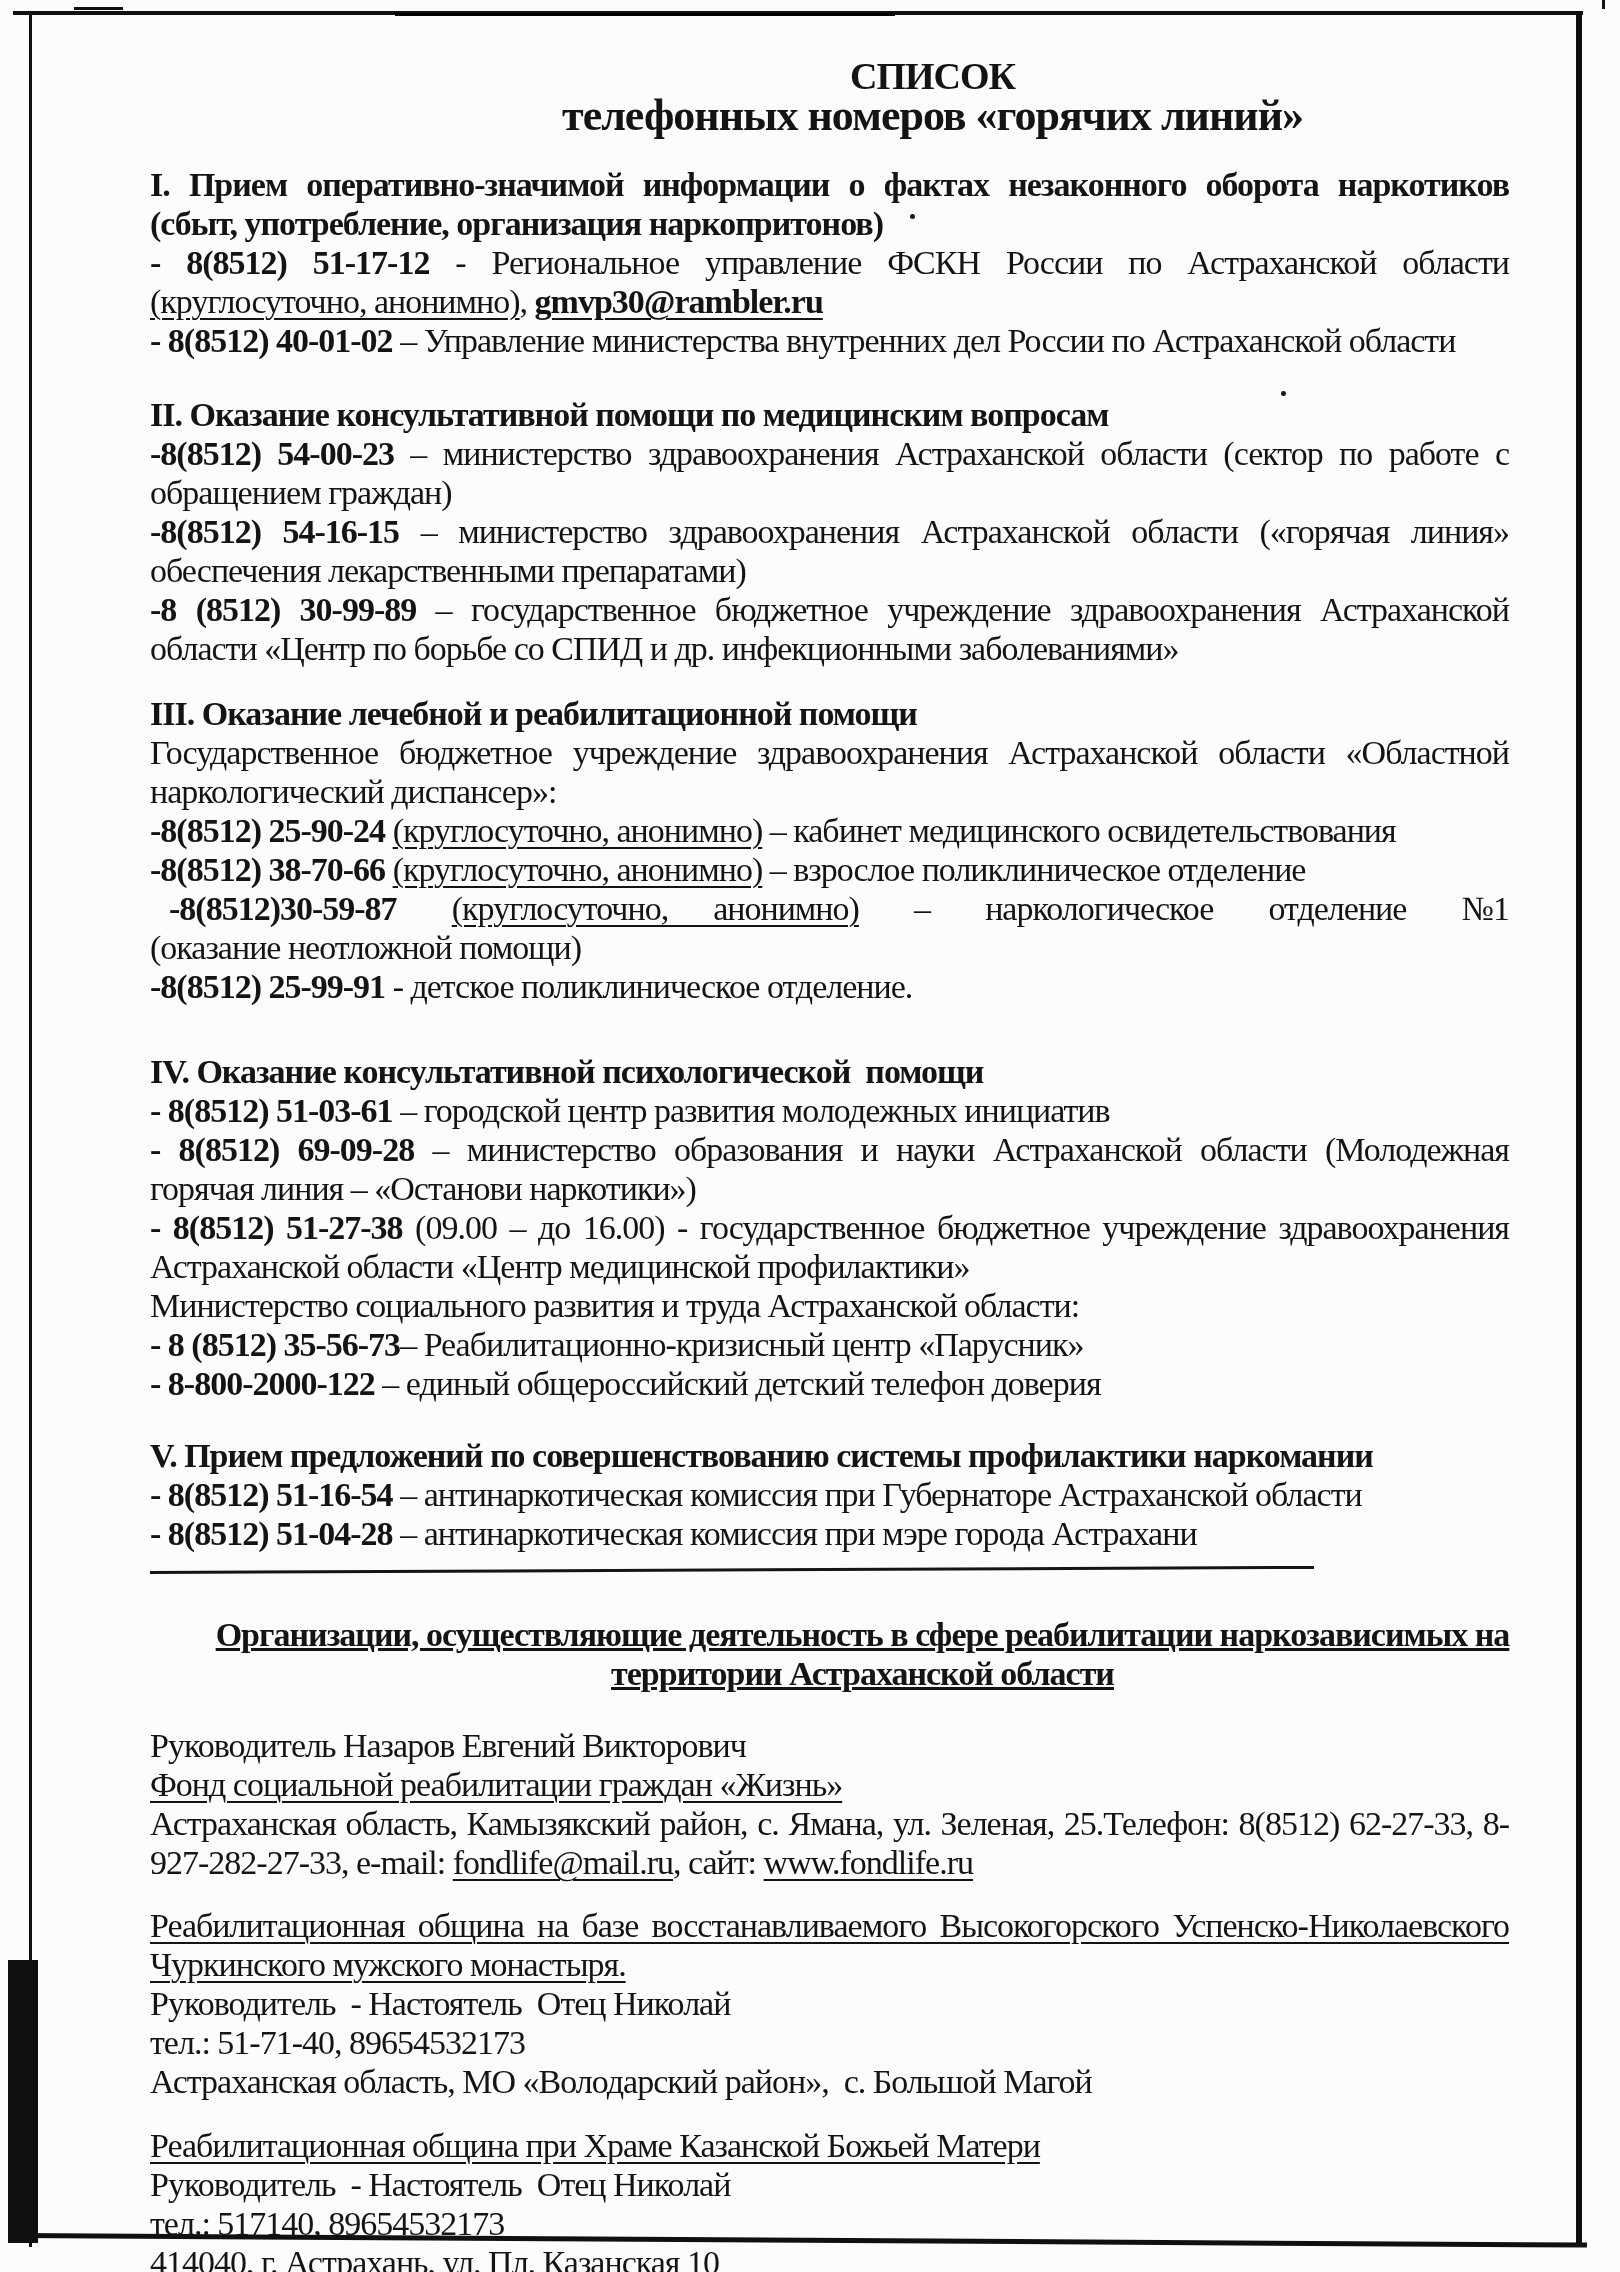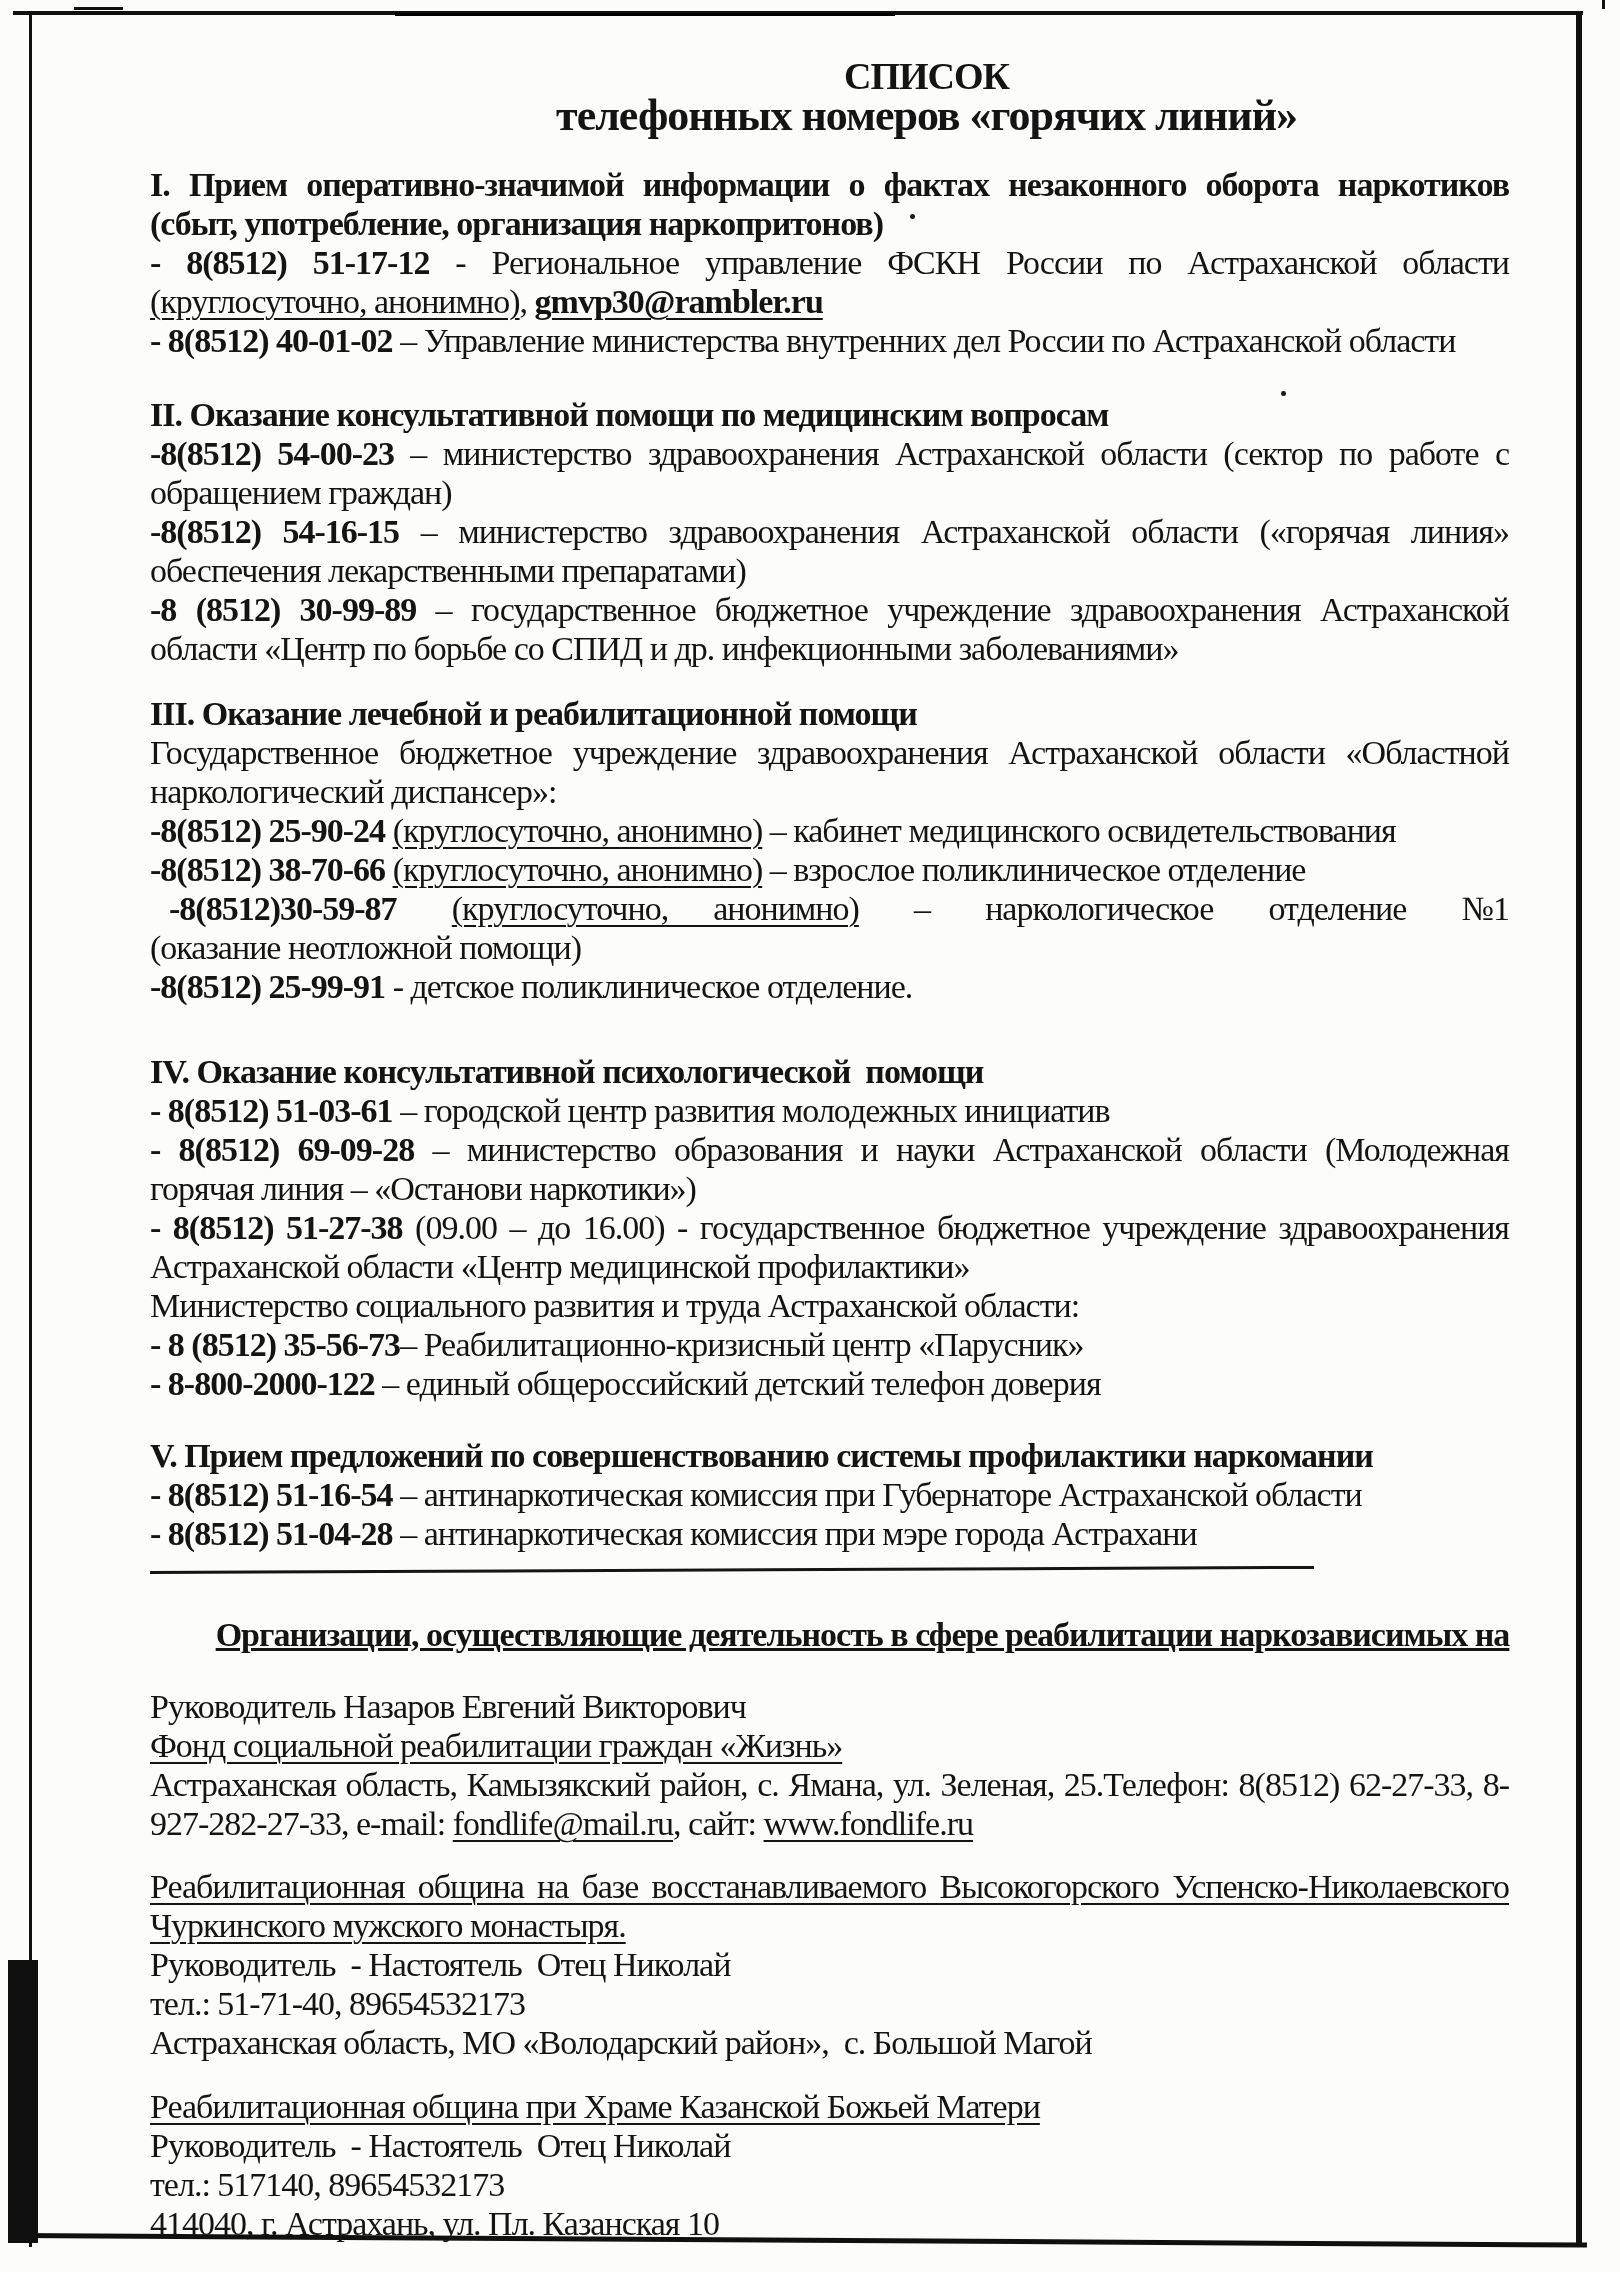--- a/index.html
+++ b/index.html
@@ -34,7 +34,7 @@
   .u{text-decoration:underline;text-decoration-thickness:2px;text-underline-offset:4.6px;}
   .just{text-align:justify;}
   .pre{white-space:pre-wrap;}
-  .title-block{position:relative;left:97px;text-align:center;font-weight:bold;}
+  .title-block{position:relative;left:103px;text-align:center;font-weight:bold;}
   .t1{font-size:38px;}
   .t2{font-size:44px;}
   .sec{margin:0;font-family:Liberation Serif, serif;}

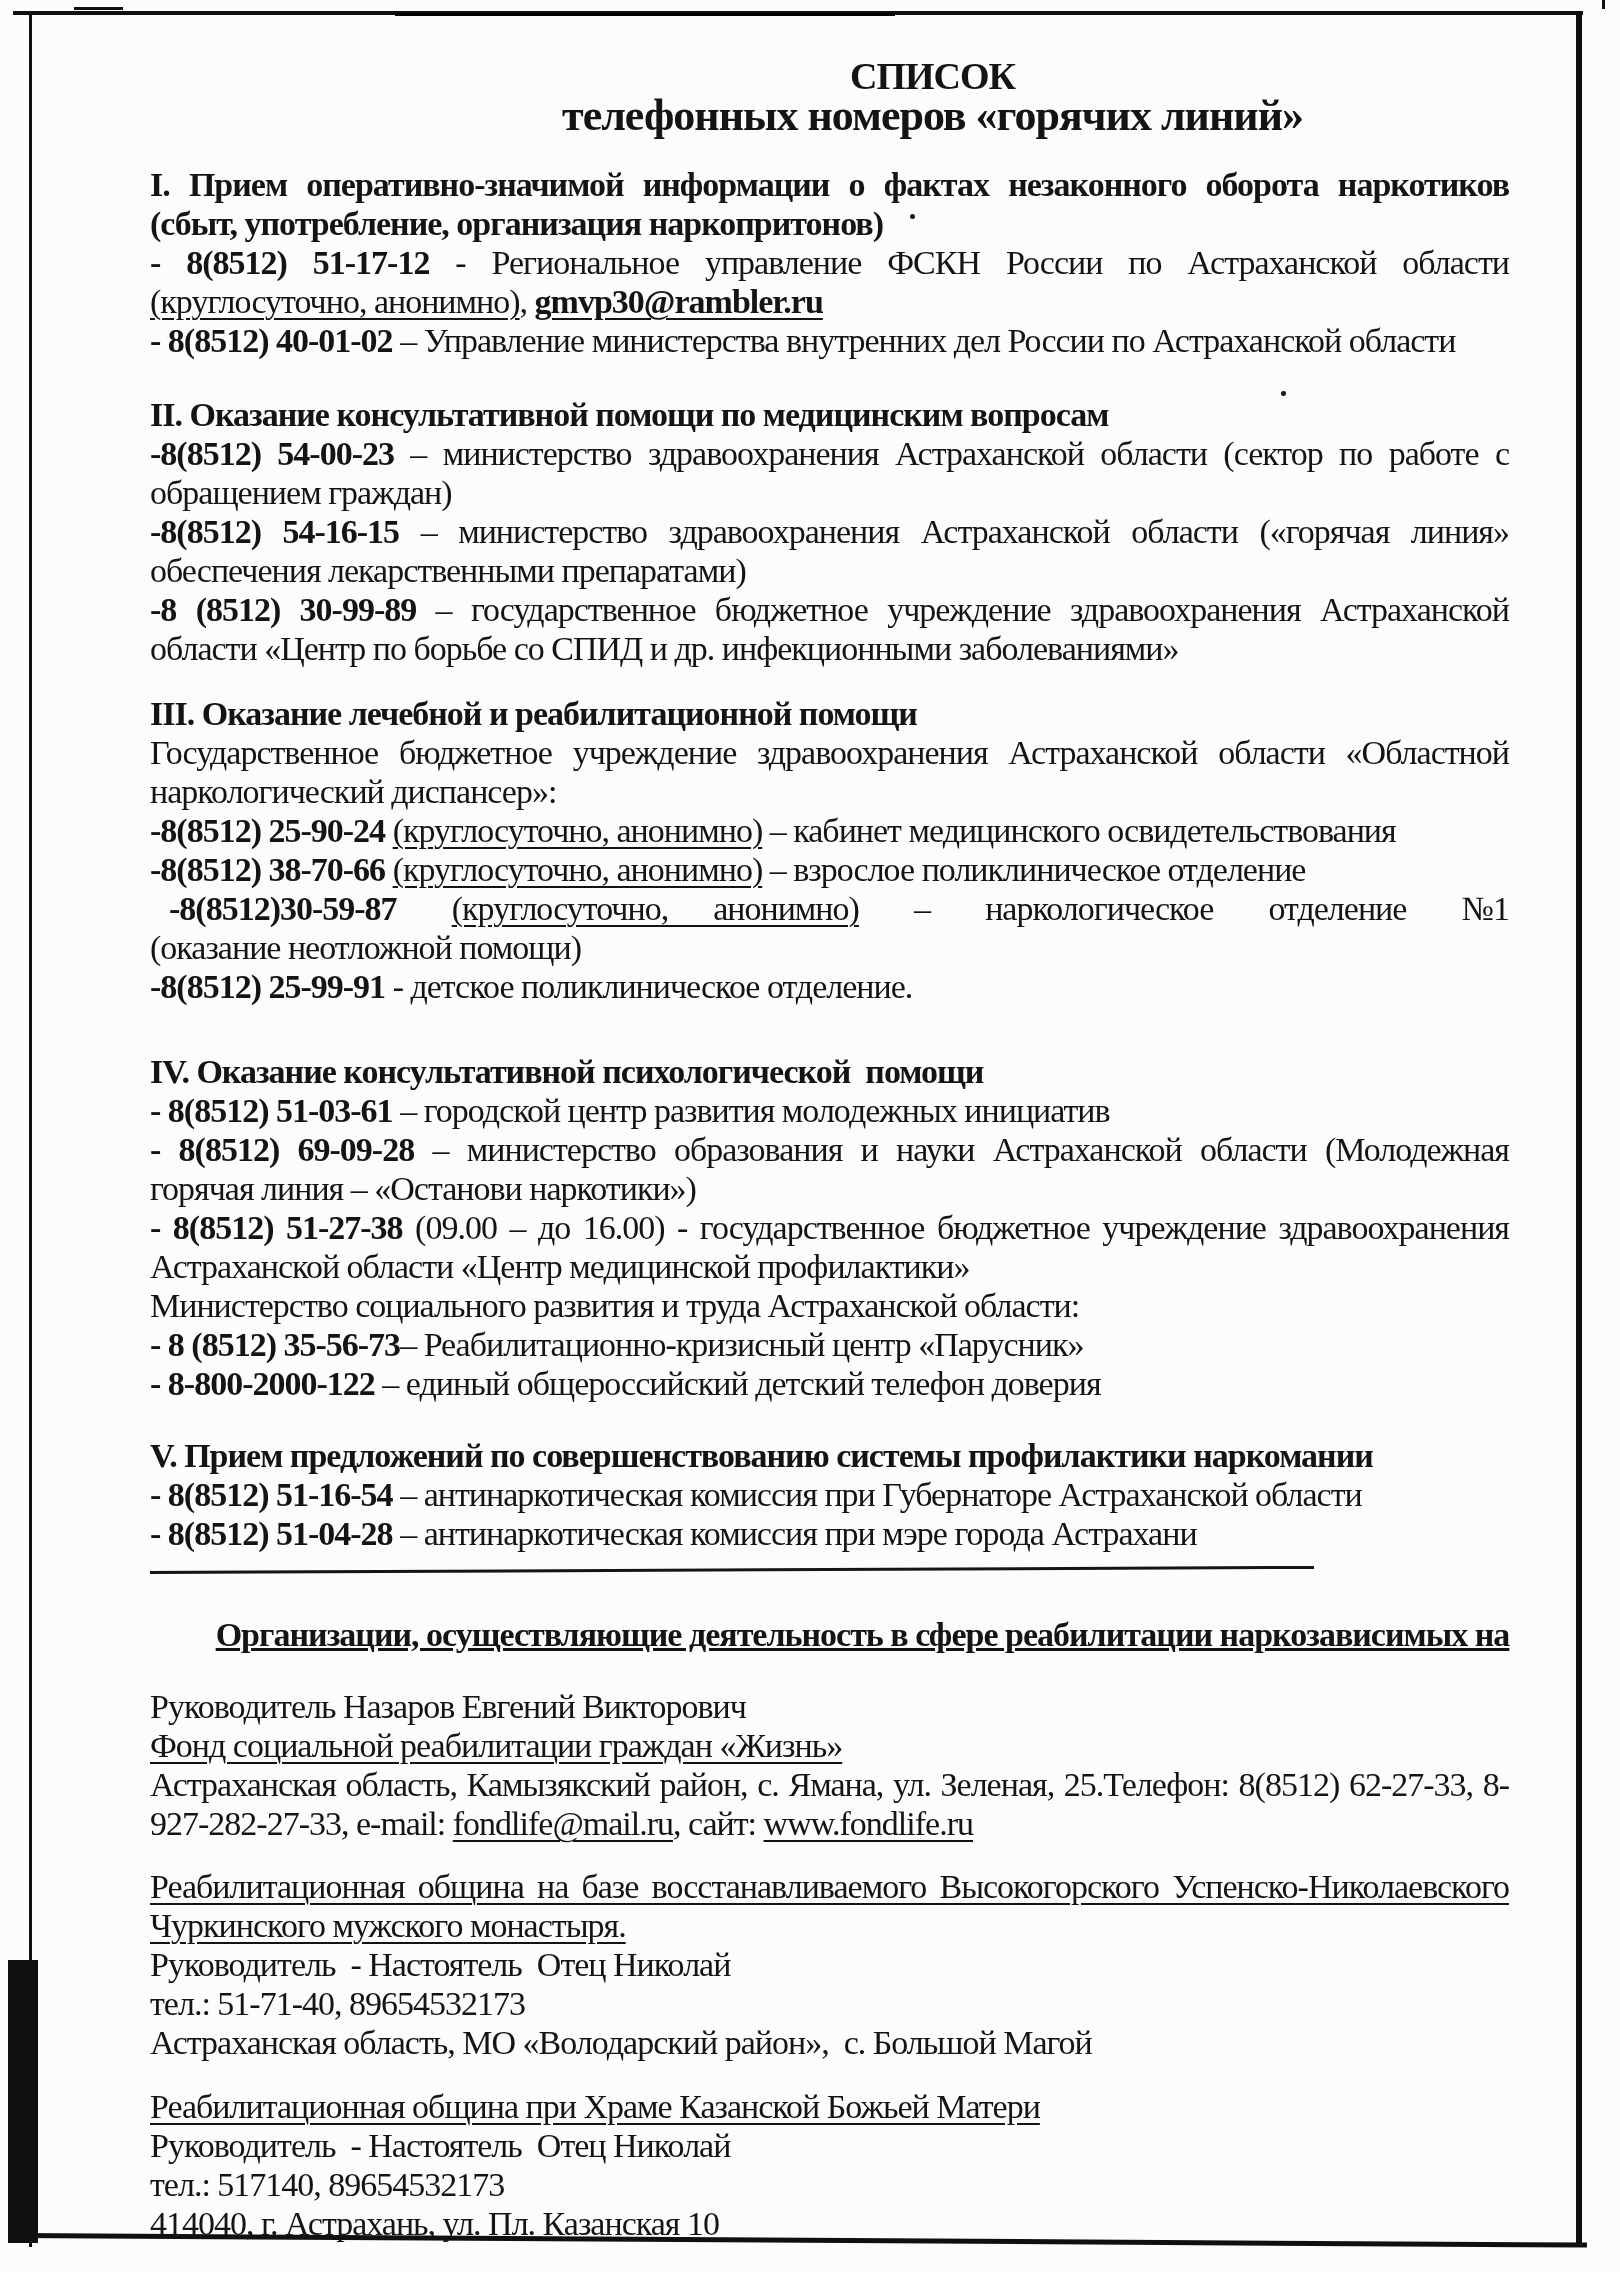--- a/index.html
+++ b/index.html
@@ -124,6 +124,7 @@
 
     <div class="orgs-heading">
       <p>Организации, осуществляющие деятельность в сфере реабилитации наркозависимых на</p>
+      <p>территории Астраханской области</p>
     </div>
 
     <div class="org org-1">

